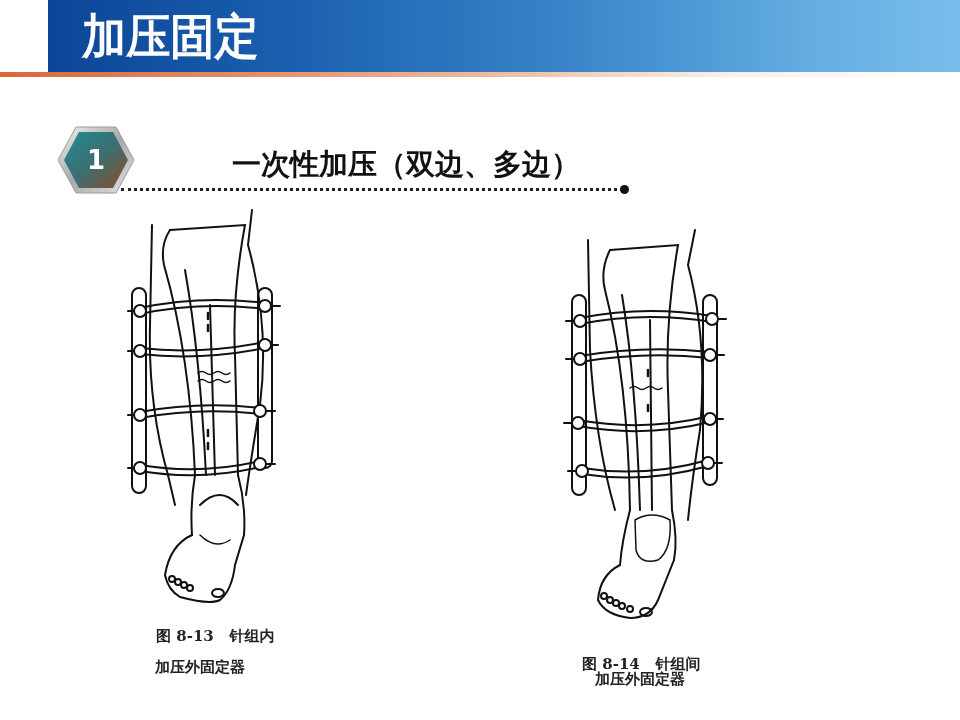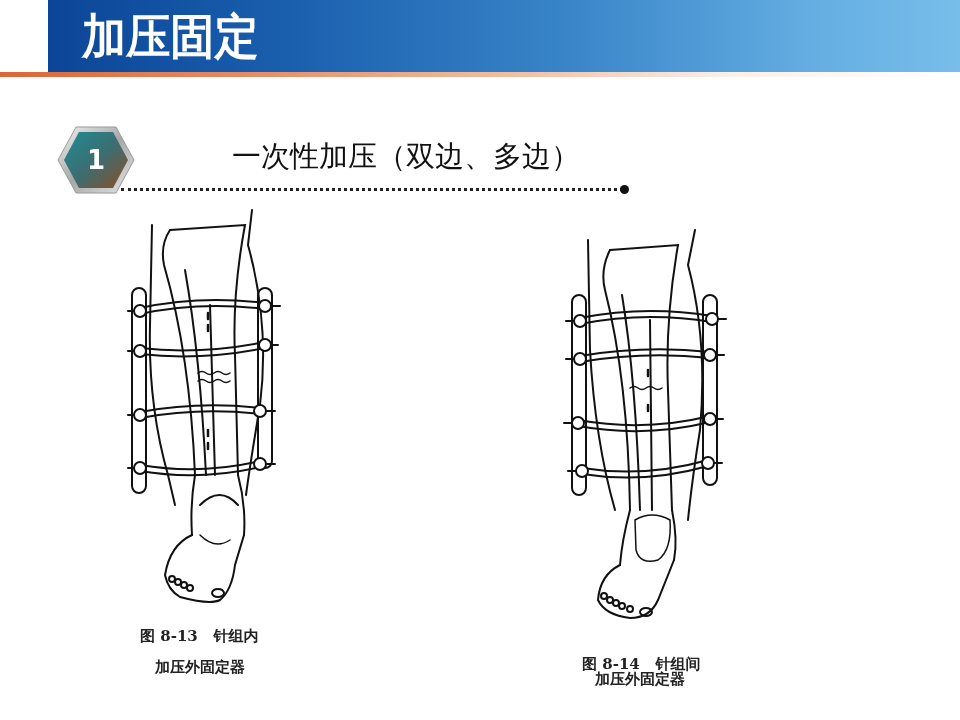--- a/index.html
+++ b/index.html
@@ -11,7 +11,7 @@
     background:linear-gradient(90deg,#d9673a 0%,#e48a63 25%,#efc2a8 55%,#fbeee6 75%,#ffffff 100%); }
   .badge { position:absolute; left:57px; top:126px; width:78px; height:68px; }
   .badge-num { position:absolute; left:57px; top:126px; width:78px; height:68px; line-height:68px; text-align:center; color:#ffffff; font-size:26px; font-weight:bold; }
-  .subtitle { position:absolute; left:232px; top:136px; font-size:29px; color:#111; line-height:40px; white-space:nowrap; }
+  .subtitle { position:absolute; left:232px; top:144px; font-size:29px; color:#111; line-height:40px; white-space:nowrap;font-weight:bold; }
   .dotted { position:absolute; left:121px; top:188px; width:502px; height:0; border-top:3px dotted #222; }
   .dot-end { position:absolute; left:620px; top:185px; width:9px; height:9px; border-radius:50%; background:#111; }
   .figure { position:absolute; }

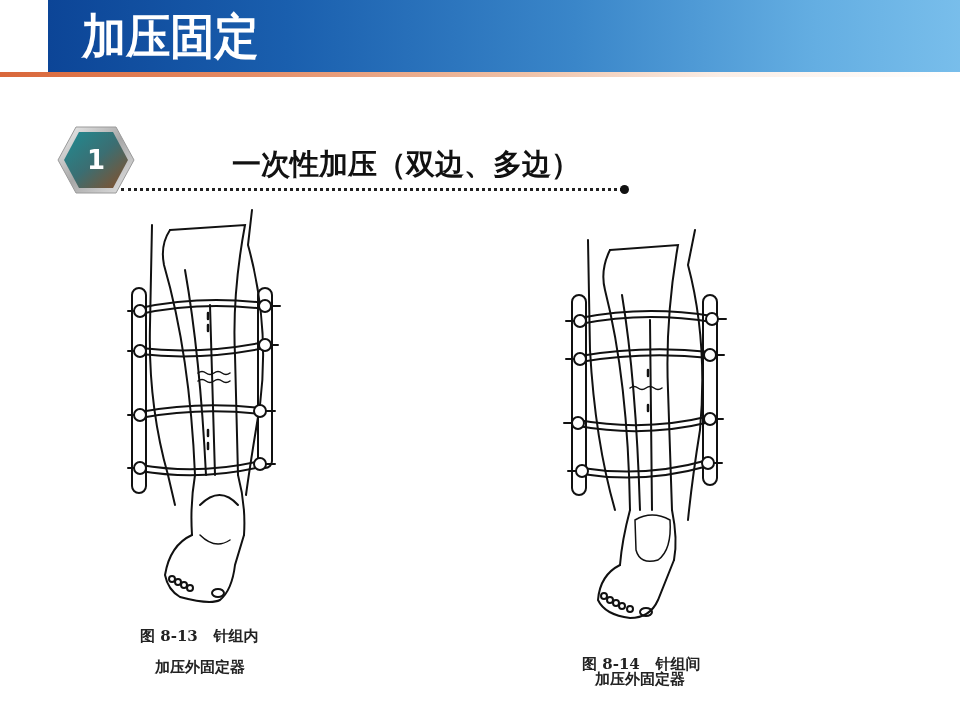--- a/index.html
+++ b/index.html
@@ -97,7 +97,7 @@
     <circle cx="64" cy="380" r="3"></circle>
     <circle cx="70" cy="383" r="3"></circle>
 </svg>
-<div class="caption" style="left:140px;top:624px;">图 8-13   针组内</div>
+<div class="caption" style="left:156px;top:624px;">图 8-13   针组内</div>
 <div class="caption" style="left:155px;top:655px;">加压外固定器</div>
 
 <svg class="figure" style="left:560px;top:220px;width:180px;height:400px;" viewBox="0 0 180 400" fill="none" stroke="#111" stroke-width="2" stroke-linecap="round">

